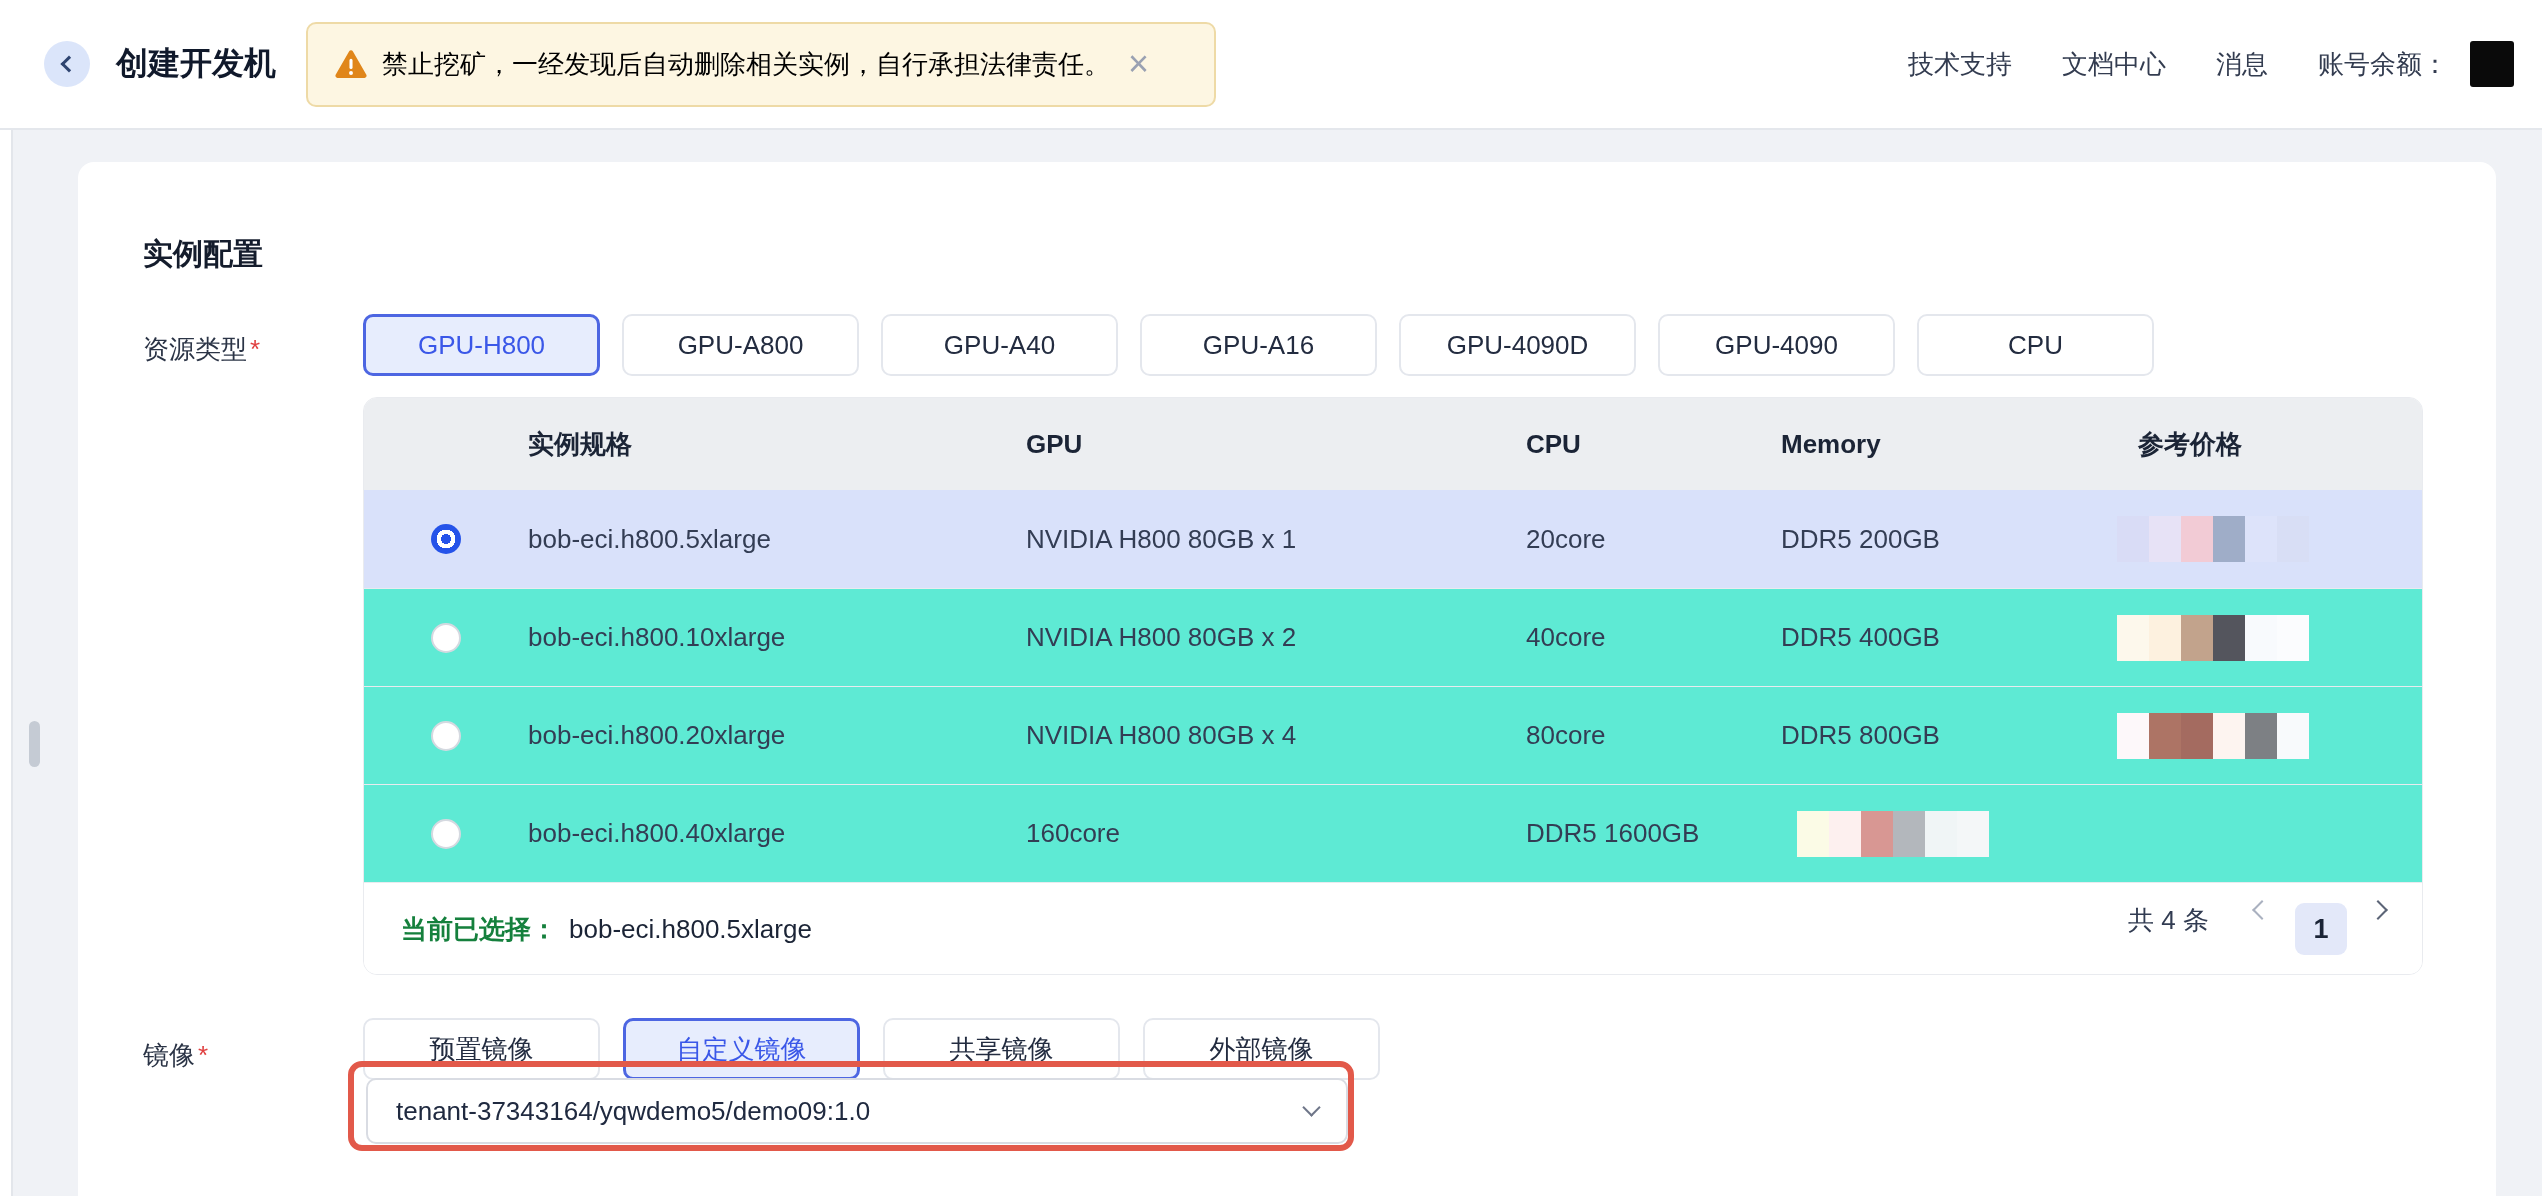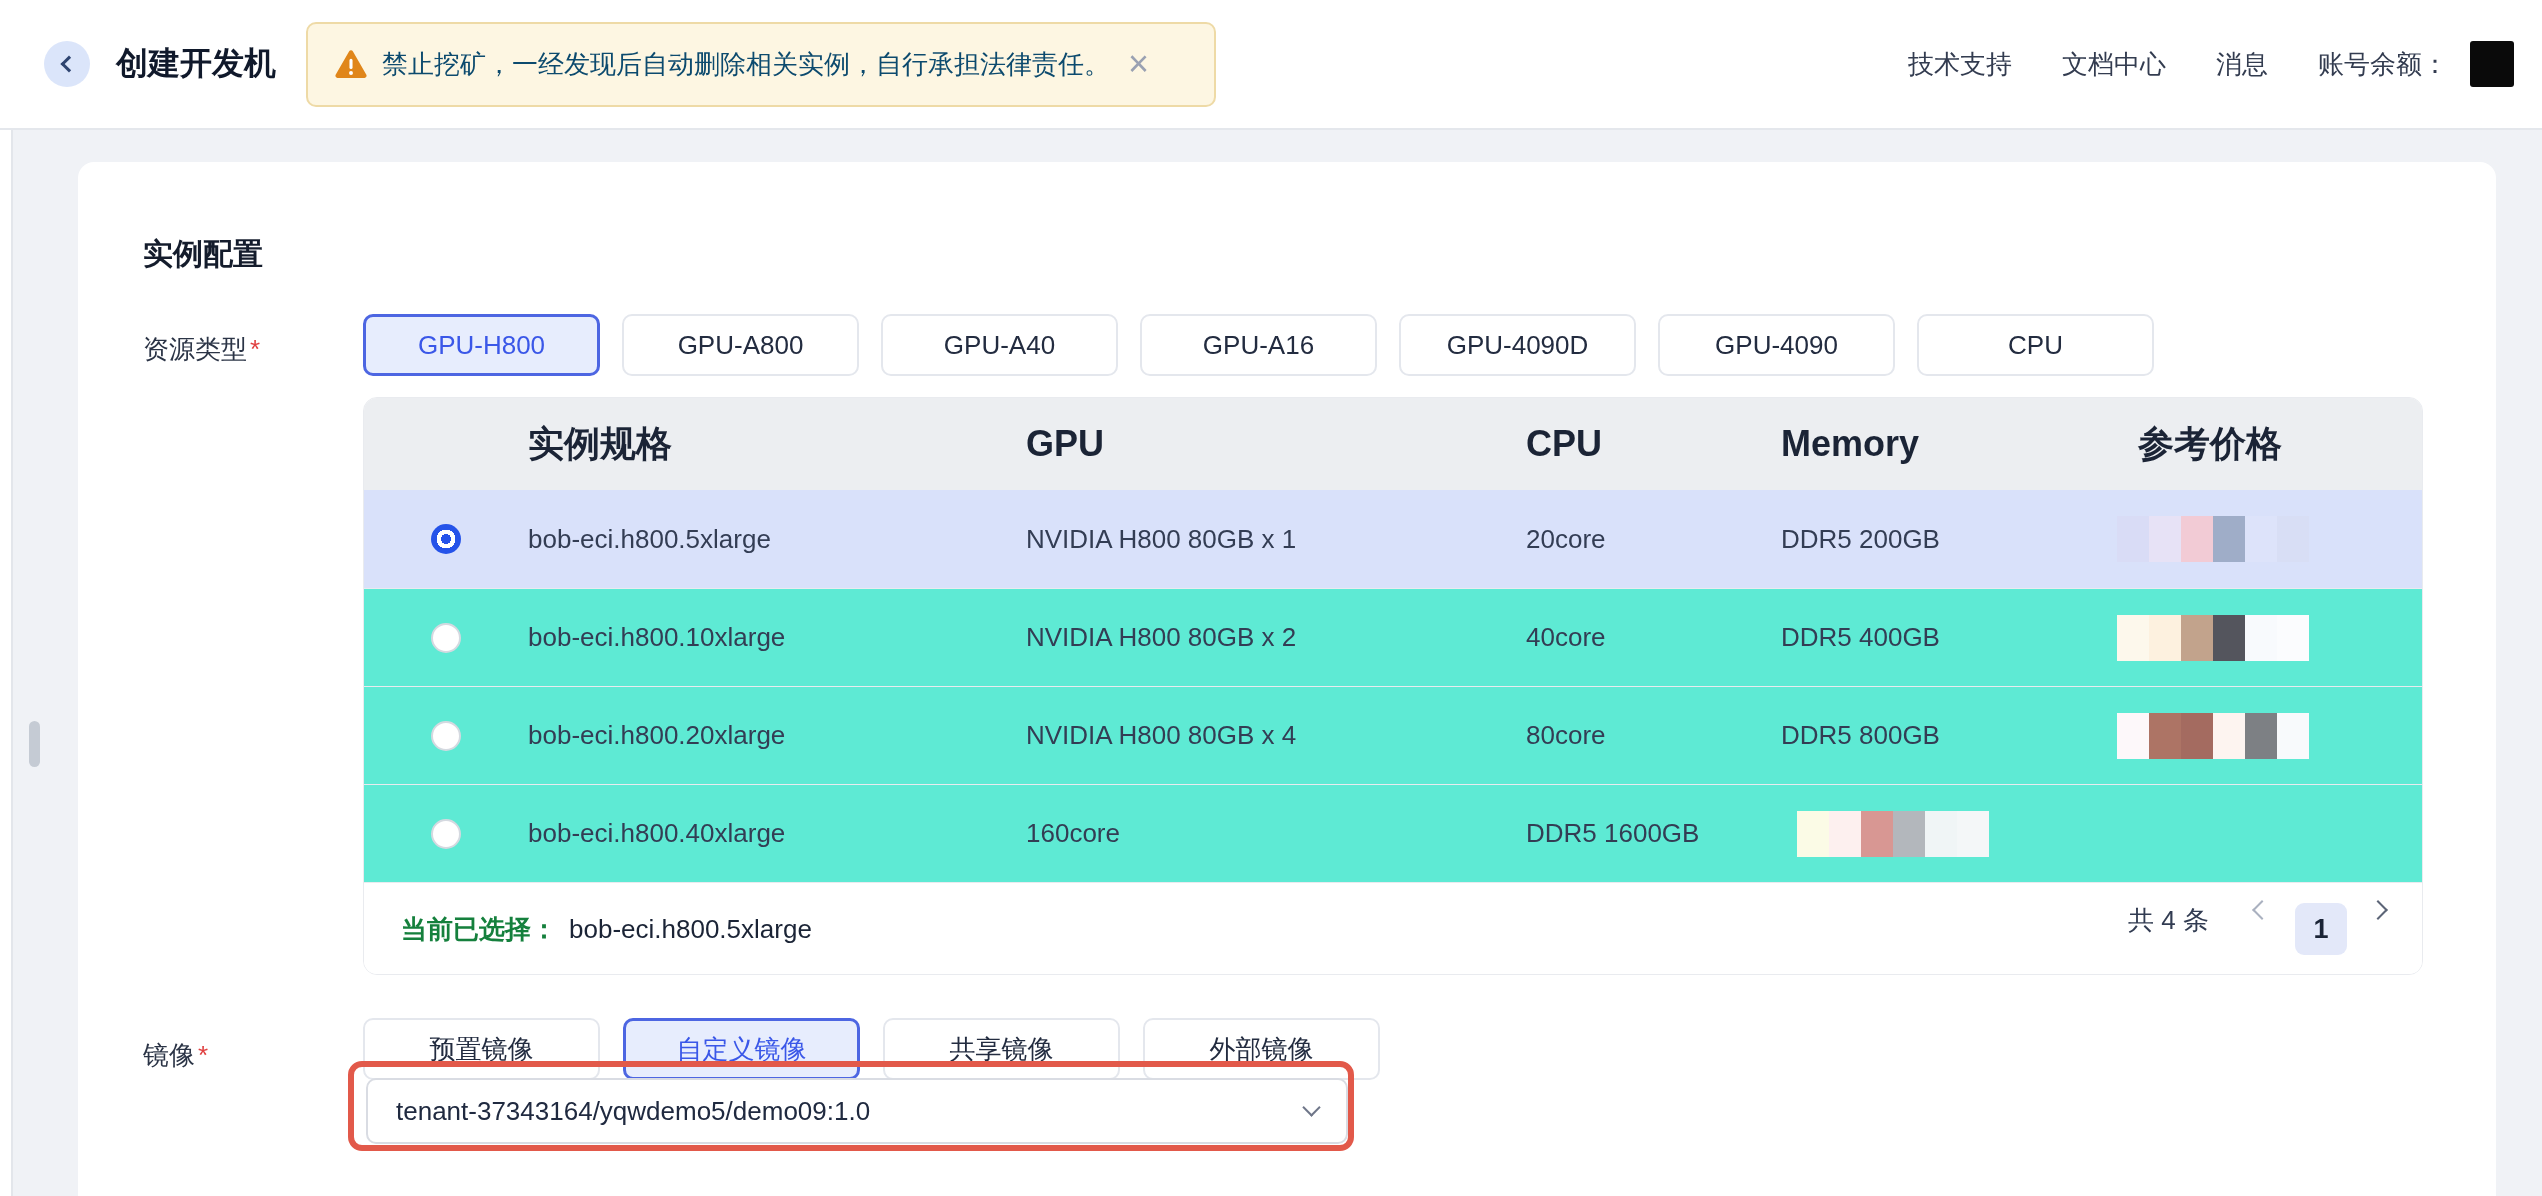--- a/index.html
+++ b/index.html
@@ -38,7 +38,7 @@
     border:2px solid #eedaa6; border-radius:10px;
     display:flex; align-items:center; padding:0 26px; flex:0 0 auto;
   }
-  .warn-text { font-size:26px; color:#0c4a6e; margin-left:14px; white-space:nowrap; }
+  .warn-text { font-size:26px; color:#000000; margin-left:14px; white-space:nowrap; }
   .warn-close { font-size:36px; color:#9aa1b2; margin-left:18px; cursor:pointer; line-height:1; }
 
   .top-right { margin-left:auto; display:flex; align-items:center; gap:50px; }

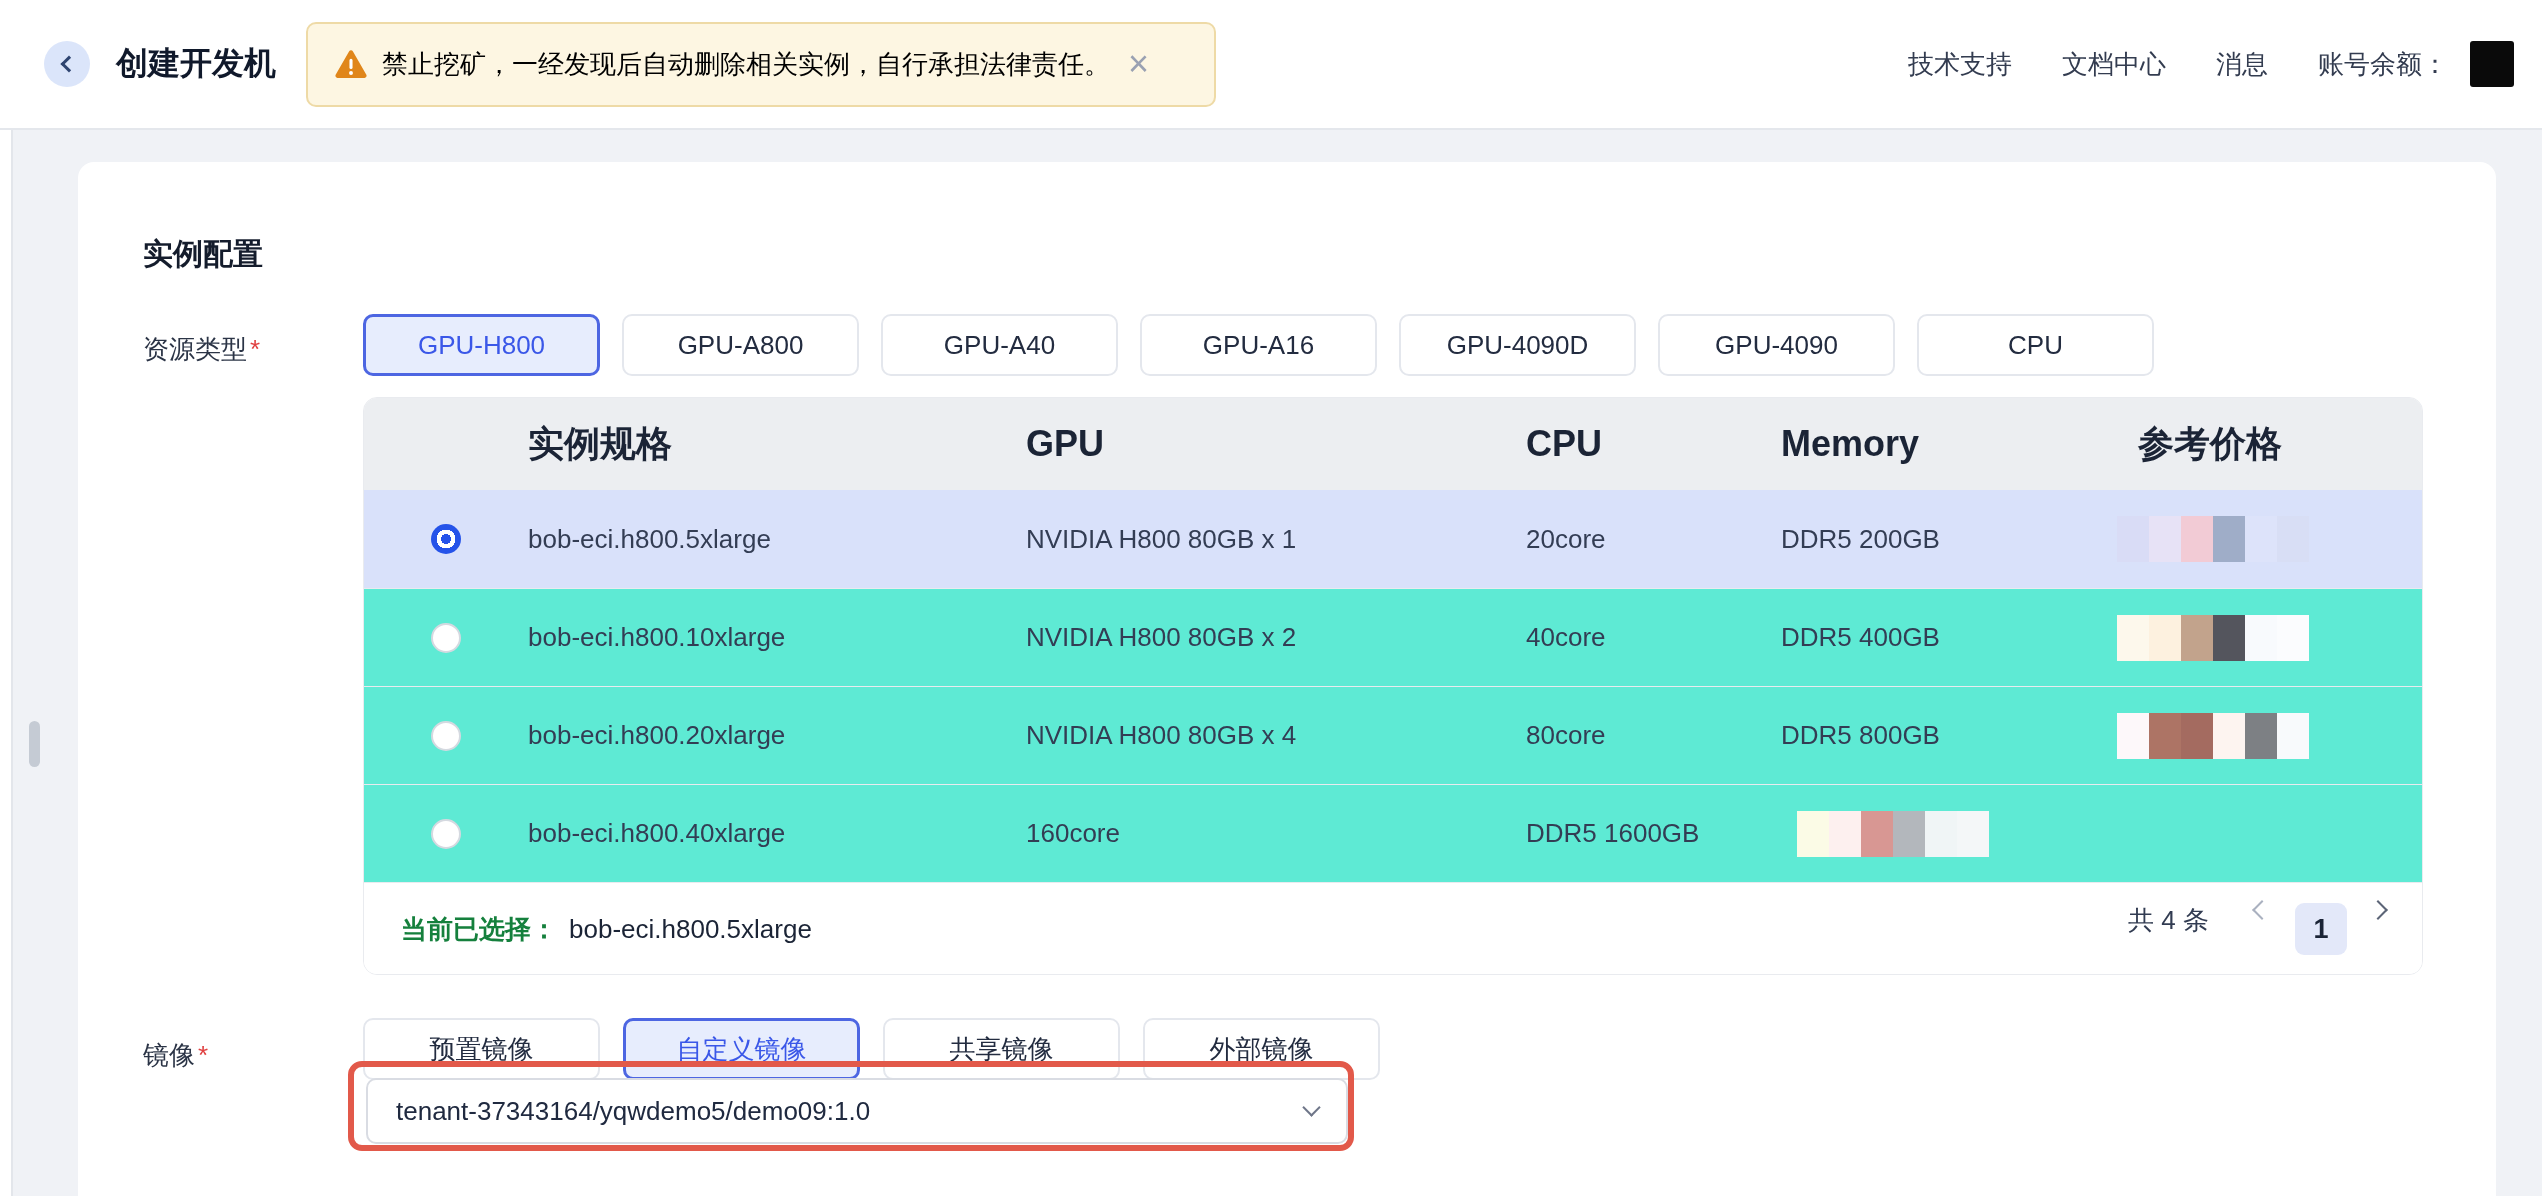--- a/index.html
+++ b/index.html
@@ -77,7 +77,7 @@
     border:1px solid #e9ebef; border-radius:14px; overflow:hidden; background:#fff;
   }
   .t-grid { display:grid; grid-template-columns:164px 498px 500px 255px 320px 323px; align-items:center; }
-  .t-head { height:92px; background:#eceef1; font-size:36px; font-weight:600; color:#1b2436; }
+  .t-head { height:92px; background:#eceef1; font-size:26px; font-weight:600; color:#1b2436; }
   .t-row { height:98px; font-size:26px; color:#333d54; background:#5eead4; border-top:1px solid #e9ebef; cursor:pointer; }
   .t-row.selected { background:#d9e1fa; border-top:none; }
   .t-head .cell-price { padding-left:37px; }

